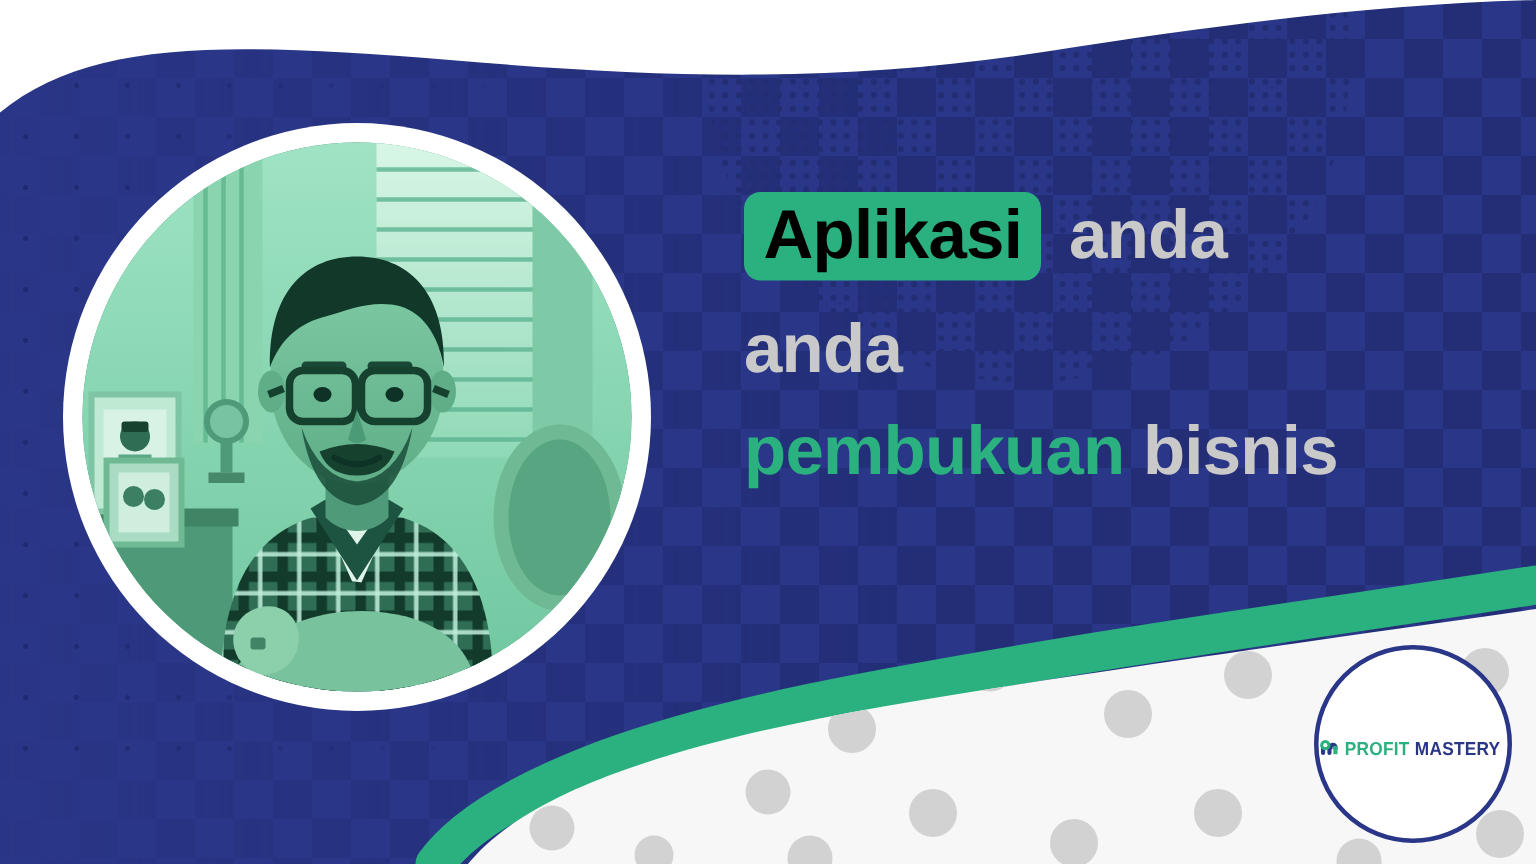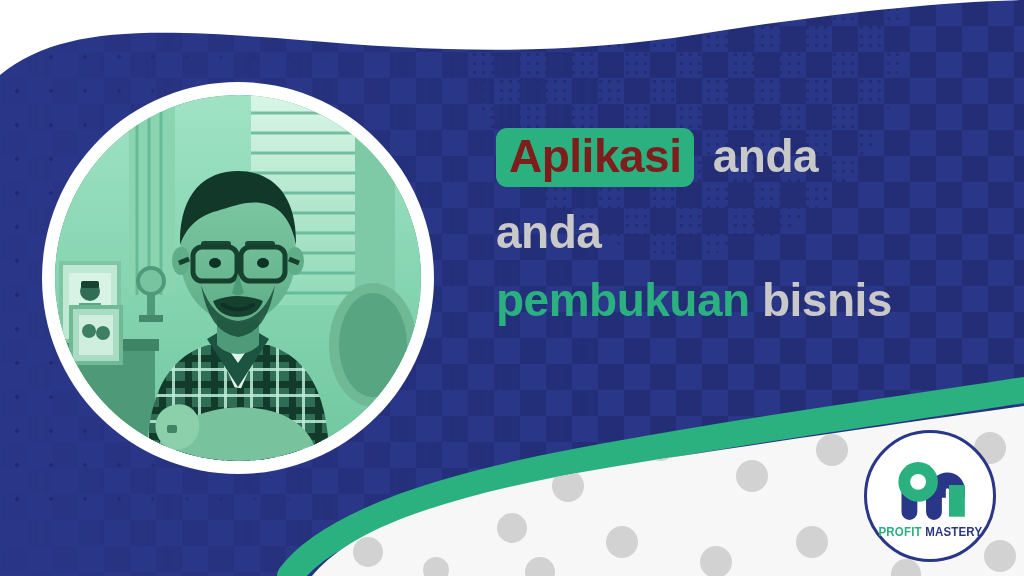--- a/index.html
+++ b/index.html
@@ -97,7 +97,7 @@
   .pill {
     display:inline-block;
     background:#2bb07f;
-    color:#7f1d1d;
+    color:#000000;
     border-radius:11px;
     padding:5px 13px 8px 13px;
     margin-right:6px;

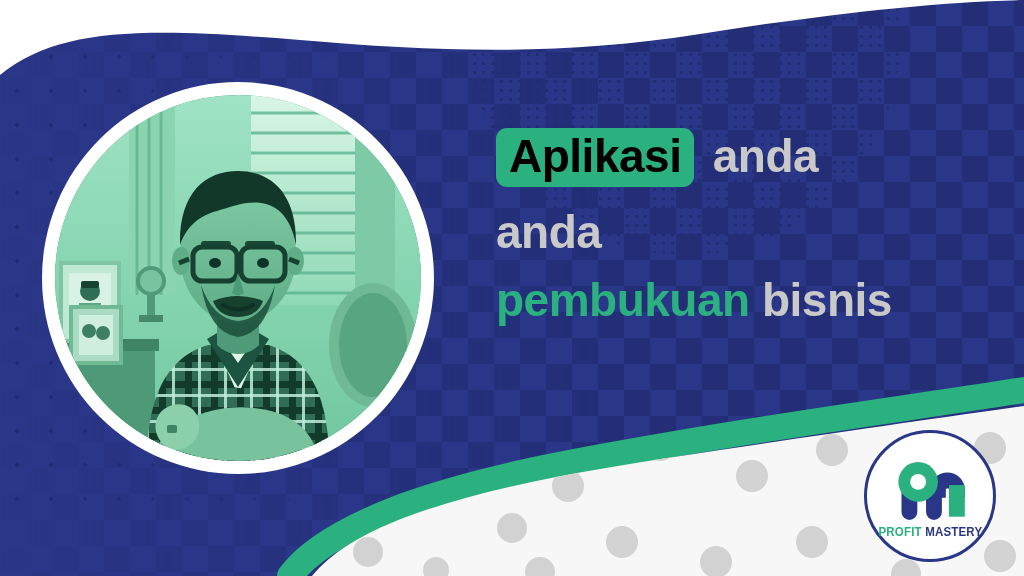--- a/index.html
+++ b/index.html
@@ -107,12 +107,12 @@
   
   .logo-badge {
     position:absolute;
-    right:28px; bottom:14px;
+    right:16px; bottom:14px;
     width:132px; height:132px;
     border-radius:50%;
     background:#ffffff;
     border:3px solid #2a3687;
-    display:flex; flex-direction:column;
+    display:flex; 
     align-items:center; justify-content:center;
   }
   .logo-mark { width:76px; height:62px; margin-top:4px; }

